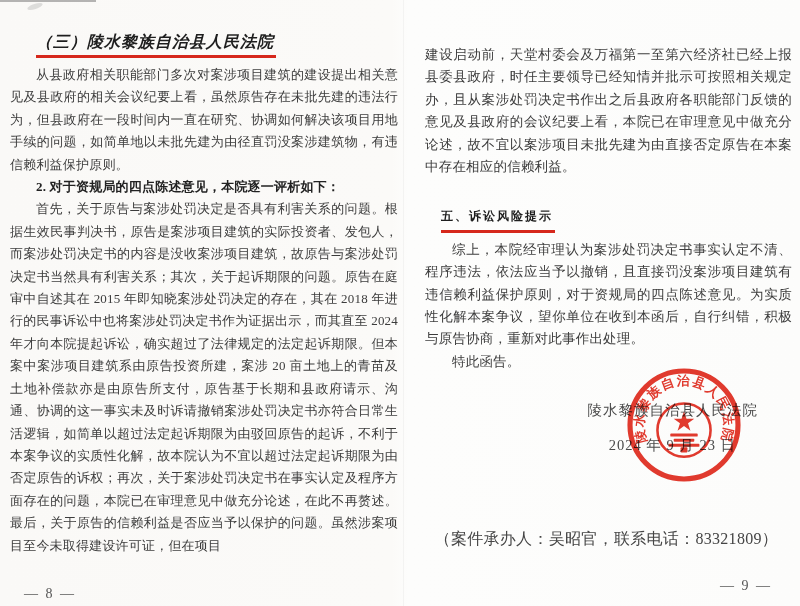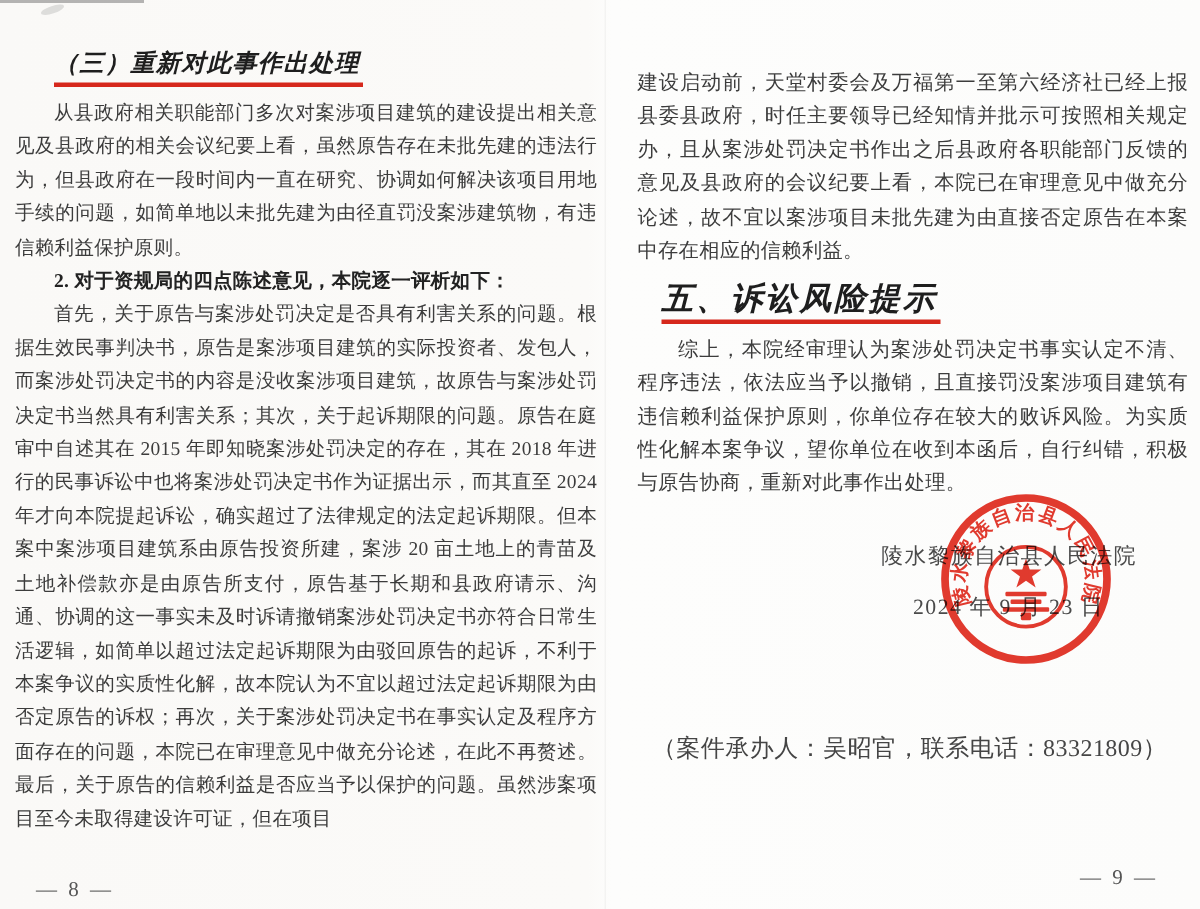--- a/index.html
+++ b/index.html
@@ -50,7 +50,7 @@
 
   <div class="page page-left">
     <div class="heading h-left">
-      <span class="heading-inner">（三）重新对此事作出处理</span>
+      <span class="heading-inner">（三）陵水黎族自治县人民法院</span>
     </div>
     <div class="body-text">
       <p class="para">从县政府相关职能部门多次对案涉项目建筑的建设提出相关意见及县政府的相关会议纪要上看，虽然原告存在未批先建的违法行为，但县政府在一段时间内一直在研究、协调如何解决该项目用地手续的问题，如简单地以未批先建为由径直罚没案涉建筑物，有违信赖利益保护原则。</p>

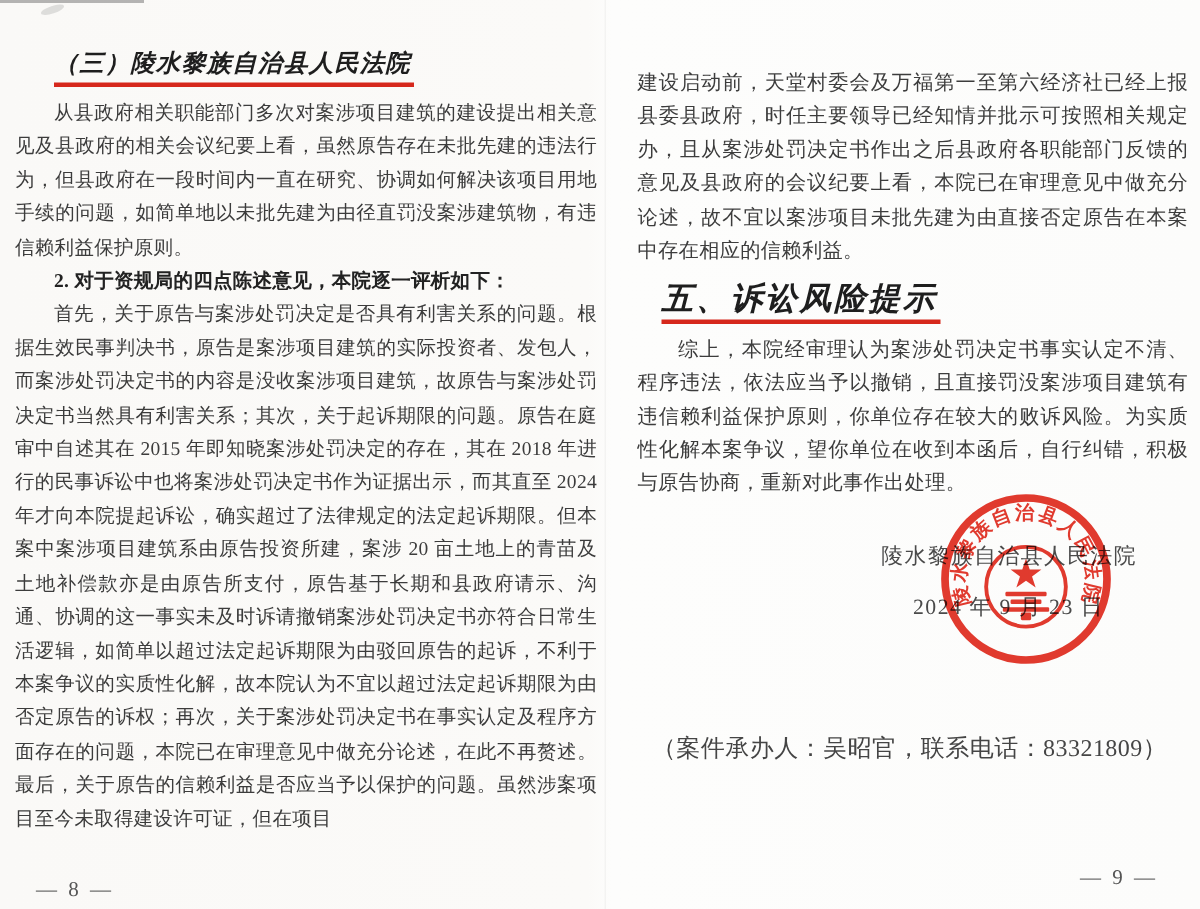--- a/index.html
+++ b/index.html
@@ -20,7 +20,7 @@
   .heading{font-weight:bold;color:#1e1e1e;}
   .heading-inner{display:inline-block;border-bottom:3px solid #d6281c;padding:0 2px 2px 0;}
   .h-left{margin:32px 0 6px 26px;font-size:16px;font-style:italic;letter-spacing:1px;}
-  .h-right{margin:10px 0 6px 16px;font-size:21px;letter-spacing:2px;font-style:italic;}
+  .h-right{margin:27px 0 6px 16px;font-size:12px;letter-spacing:2px;}
 
   .body-text{text-align:justify;line-height:22.4px;}
   .page-left .body-text{font-size:13px;letter-spacing:.2px;}

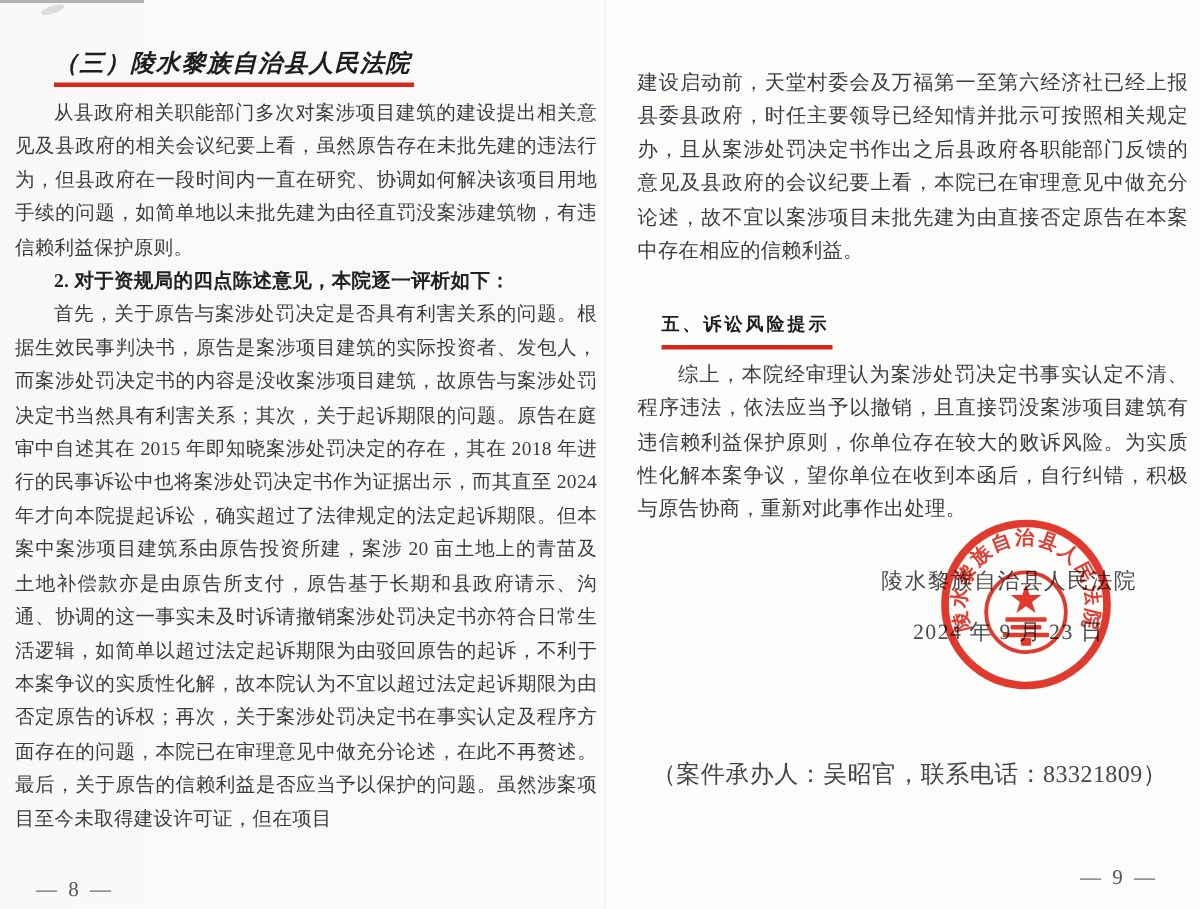--- a/index.html
+++ b/index.html
@@ -66,7 +66,7 @@
       <div class="heading h-right">
         <span class="heading-inner">五、诉讼风险提示</span>
       </div>
-      <p class="para">综上，本院经审理认为案涉处罚决定书事实认定不清、程序违法，依法应当予以撤销，且直接罚没案涉项目建筑有违信赖利益保护原则，你单位存在较大的败诉风险。为实质性化解本案争议，望你单位在收到本函后，自行纠错，积极与原告协商，重新对此事作出处理。</p>
+      <p class="para">综上，本院经审理认为案涉处罚决定书事实认定不清、程序违法，依法应当予以撤销，且直接罚没案涉项目建筑有违信赖利益保护原则，对于资规局的四点陈述意见。为实质性化解本案争议，望你单位在收到本函后，自行纠错，积极与原告协商，重新对此事作出处理。</p>
 
       <div class="sign-block">
         <div class="signature">陵水黎族自治县人民法院</div>

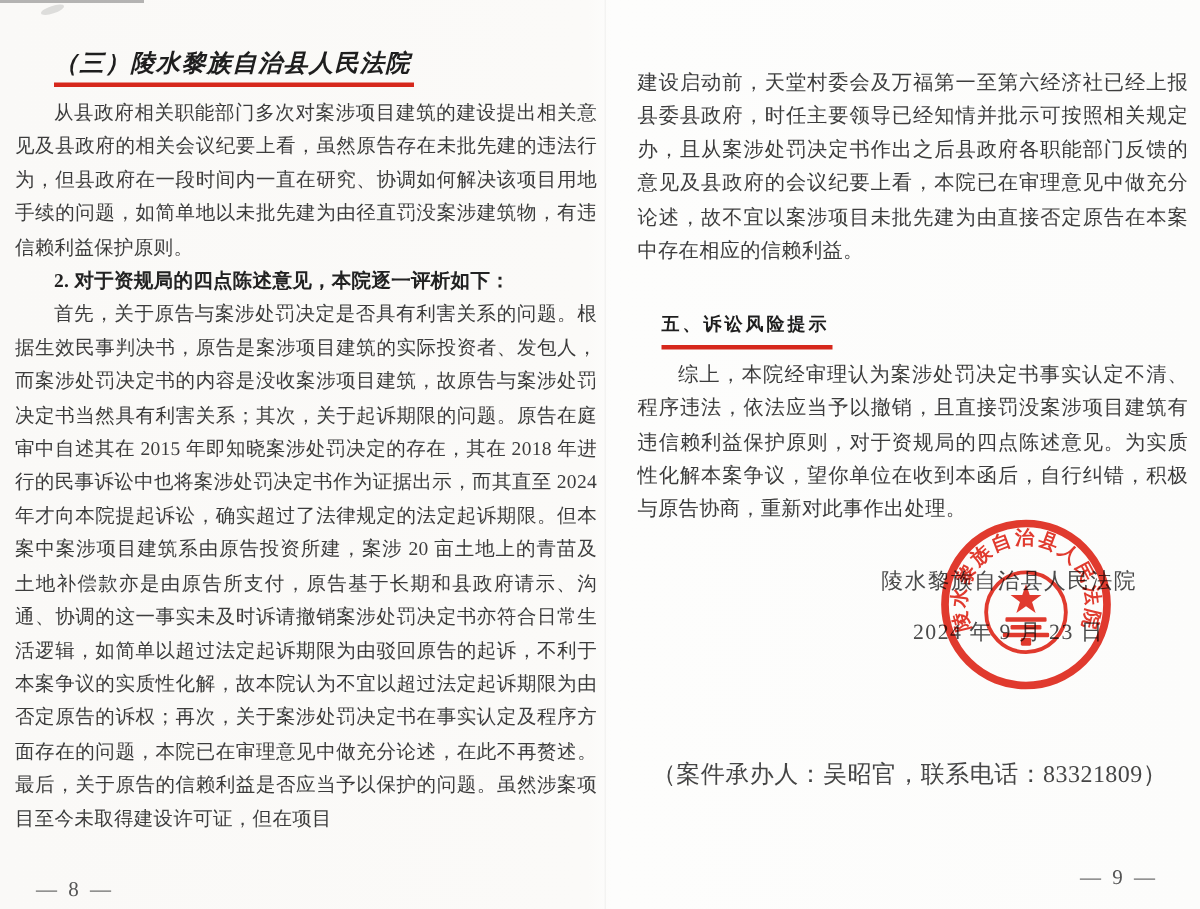--- a/index.html
+++ b/index.html
@@ -67,6 +67,7 @@
         <span class="heading-inner">五、诉讼风险提示</span>
       </div>
       <p class="para">综上，本院经审理认为案涉处罚决定书事实认定不清、程序违法，依法应当予以撤销，且直接罚没案涉项目建筑有违信赖利益保护原则，对于资规局的四点陈述意见。为实质性化解本案争议，望你单位在收到本函后，自行纠错，积极与原告协商，重新对此事作出处理。</p>
+      <p class="para">特此函告。</p>
 
       <div class="sign-block">
         <div class="signature">陵水黎族自治县人民法院</div>

